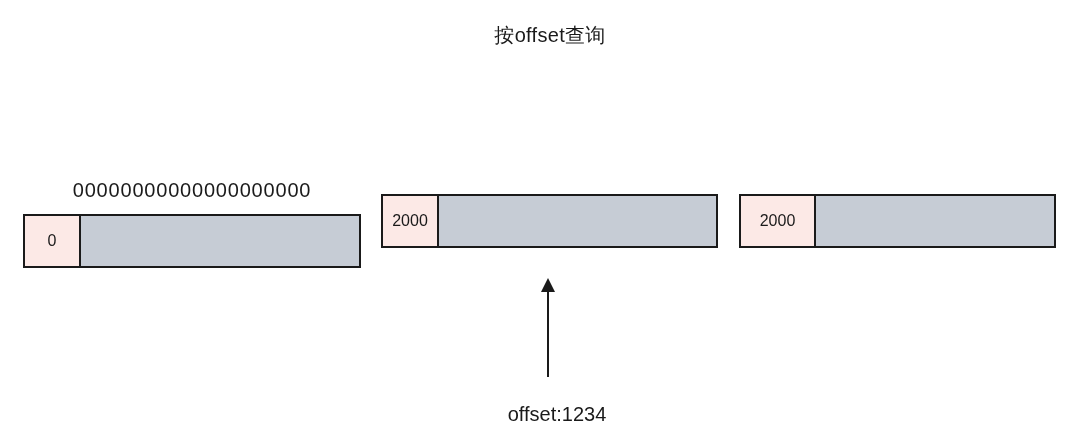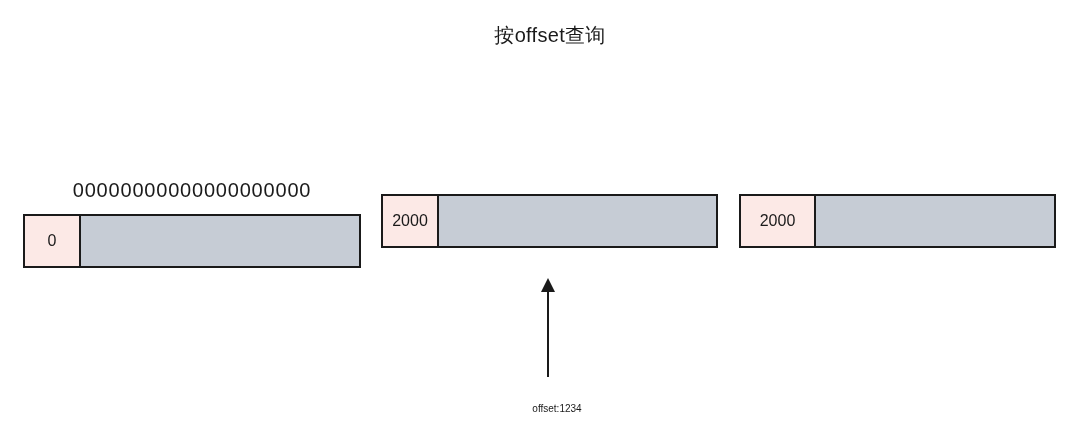--- a/index.html
+++ b/index.html
@@ -86,7 +86,7 @@
     left: 482px;
     width: 150px;
     text-align: center;
-    font-size: 10px;
+    font-size: 20px;
     white-space: nowrap;
   }
 </style>

